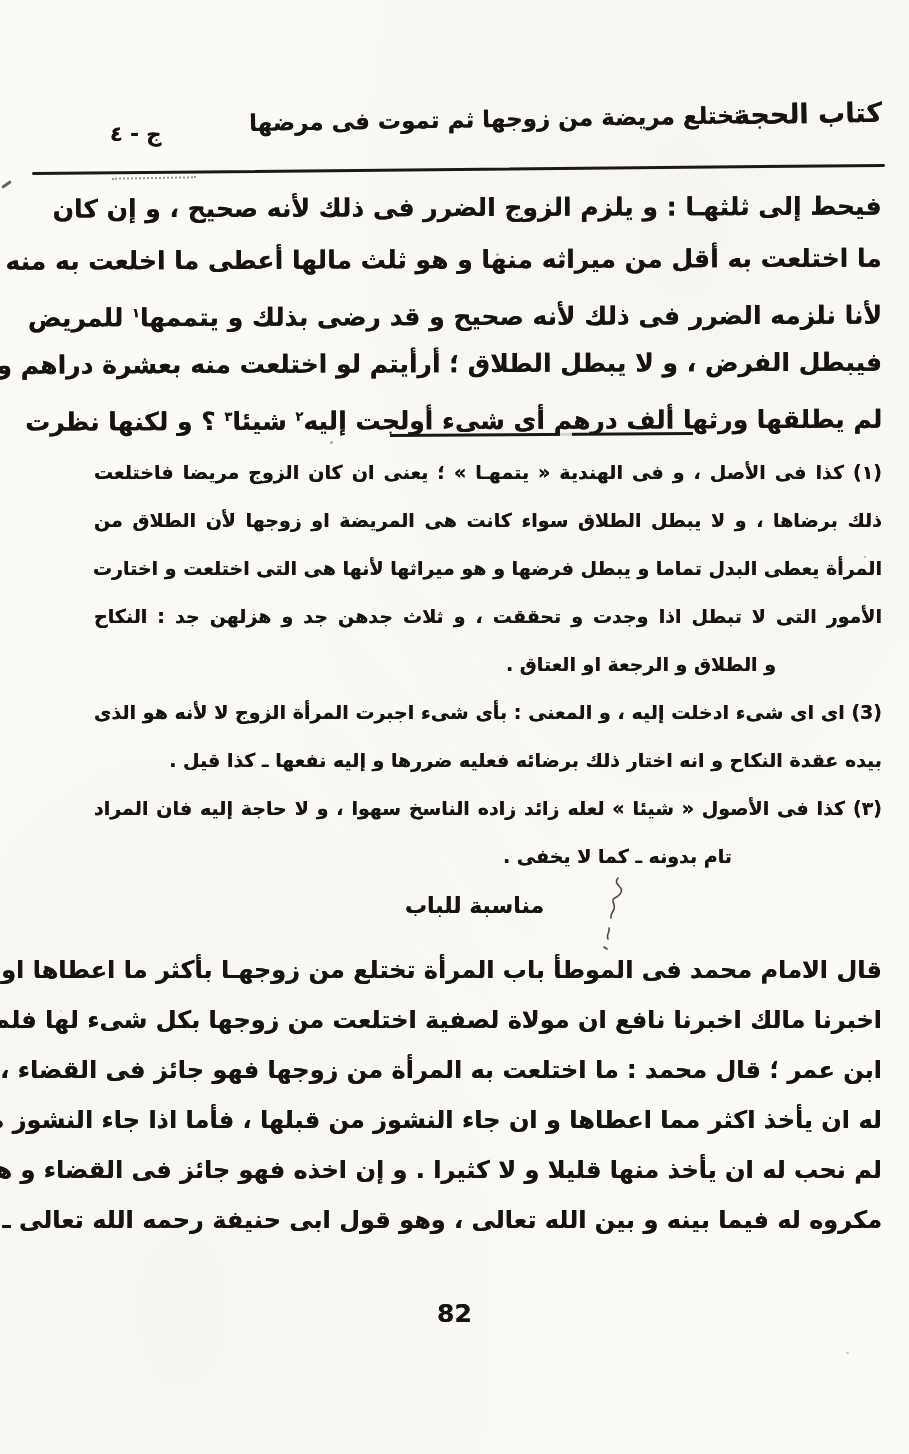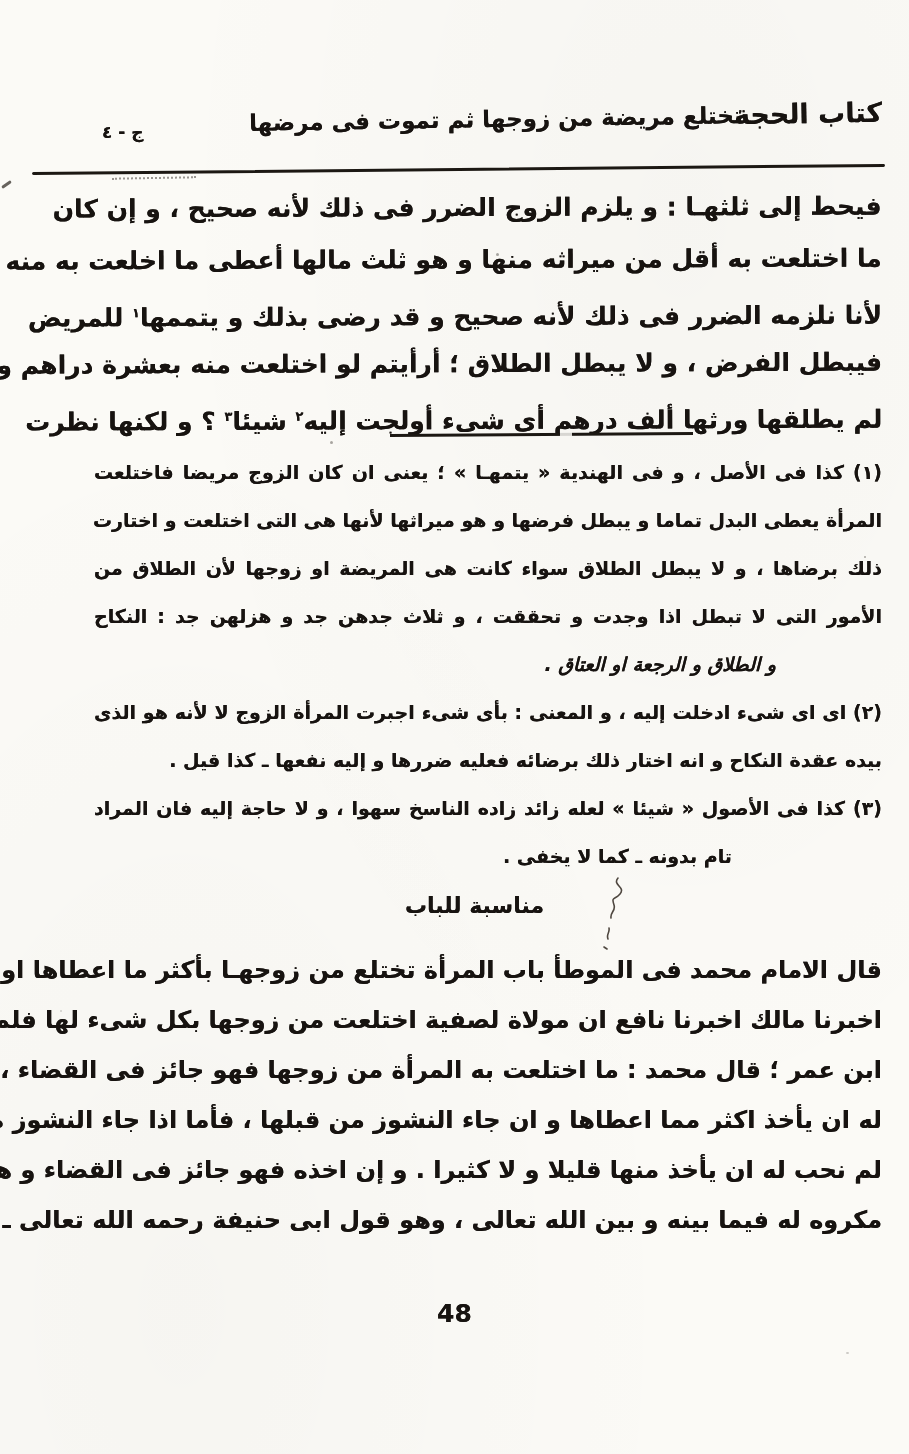--- a/index.html
+++ b/index.html
@@ -23,7 +23,7 @@
   
   .hdr-book    { position: absolute; top: 98px;  right: 27px;  font-size: 27px; transform: rotate(-1deg); white-space: nowrap; }
   .hdr-chapter { position: absolute; top: 106px; right: 166px; font-size: 23px; transform: rotate(-0.9deg); white-space: nowrap; }
-  .hdr-volume  { position: absolute; top: 122px; left: 102px;  font-size: 17px; white-space: nowrap; }
+  .hdr-volume  { position: absolute; top: 122px; left: 110px;  font-size: 21px; white-space: nowrap; }
 
   .header-rule {
     position: absolute; left: 32px; top: 168px; width: 853px; height: 3px;

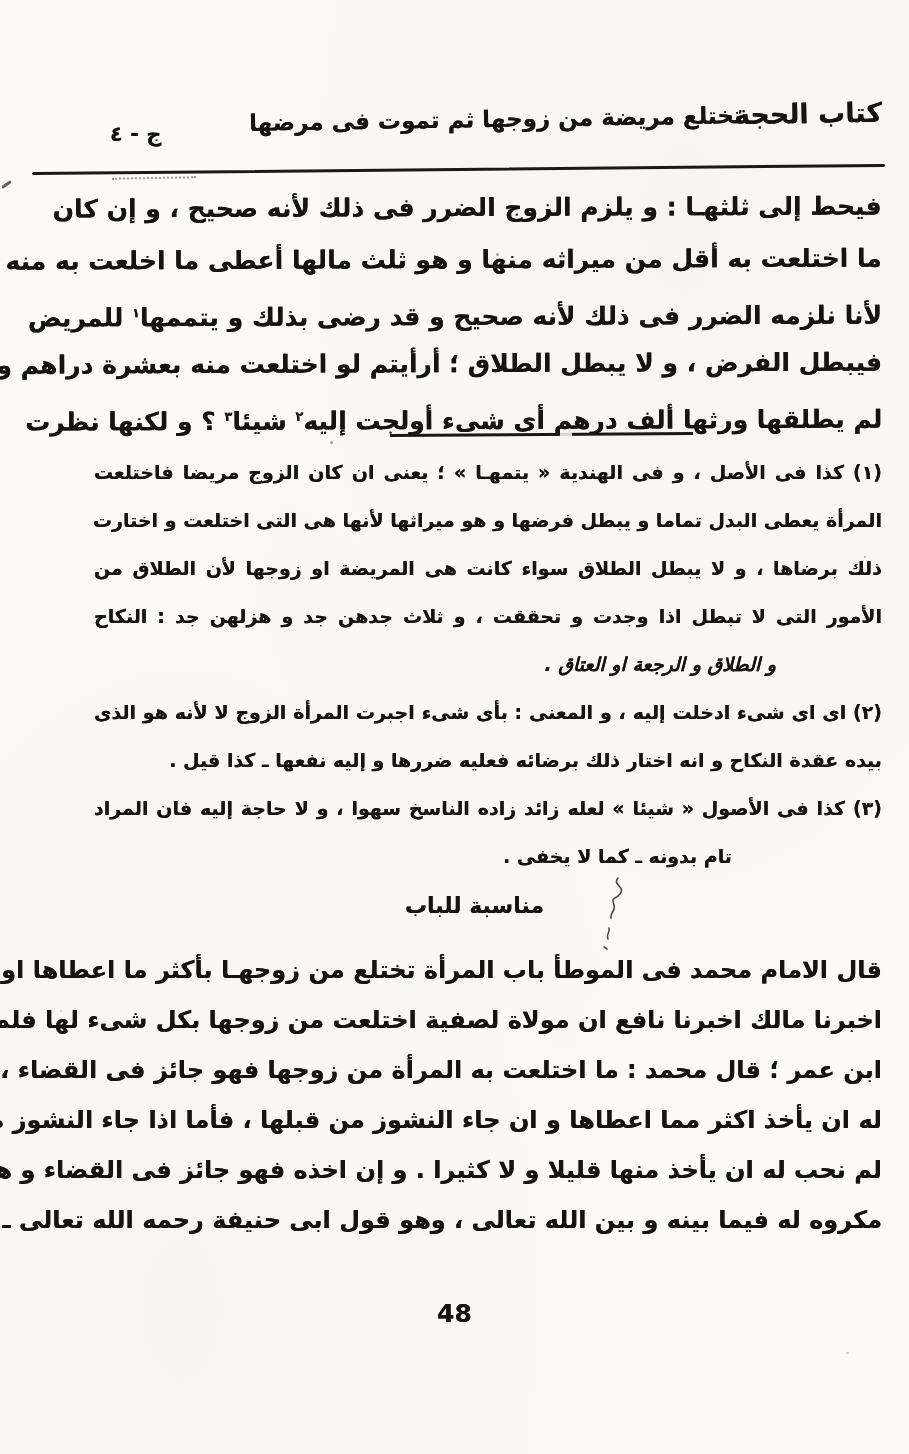--- a/index.html
+++ b/index.html
@@ -107,8 +107,8 @@
 
   <div class="footnotes">
     <div class="fline ink">(١) كذا فى الأصل ، و فى الهندية « يتمهـا » ؛ يعنى ان كان الزوج مريضا فاختلعت</div>
+    <div class="fline ink">ذلك برضاها ، و لا يبطل الطلاق سواء كانت هى المريضة او زوجها لأن الطلاق من</div>
     <div class="fline ink">المرأة يعطى البدل تماما و يبطل فرضها و هو ميراثها لأنها هى التى اختلعت و اختارت</div>
-    <div class="fline ink">ذلك برضاها ، و لا يبطل الطلاق سواء كانت هى المريضة او زوجها لأن الطلاق من</div>
     <div class="fline ink">الأمور التى لا تبطل اذا وجدت و تحققت ، و ثلاث جدهن جد و هزلهن جد : النكاح</div>
     <div class="fline find1 ink">و الطلاق و الرجعة او العتاق .</div>
     <div class="fline ink">(٢) اى اى شىء ادخلت إليه ، و المعنى : بأى شىء اجبرت المرأة الزوج لا لأنه هو الذى</div>

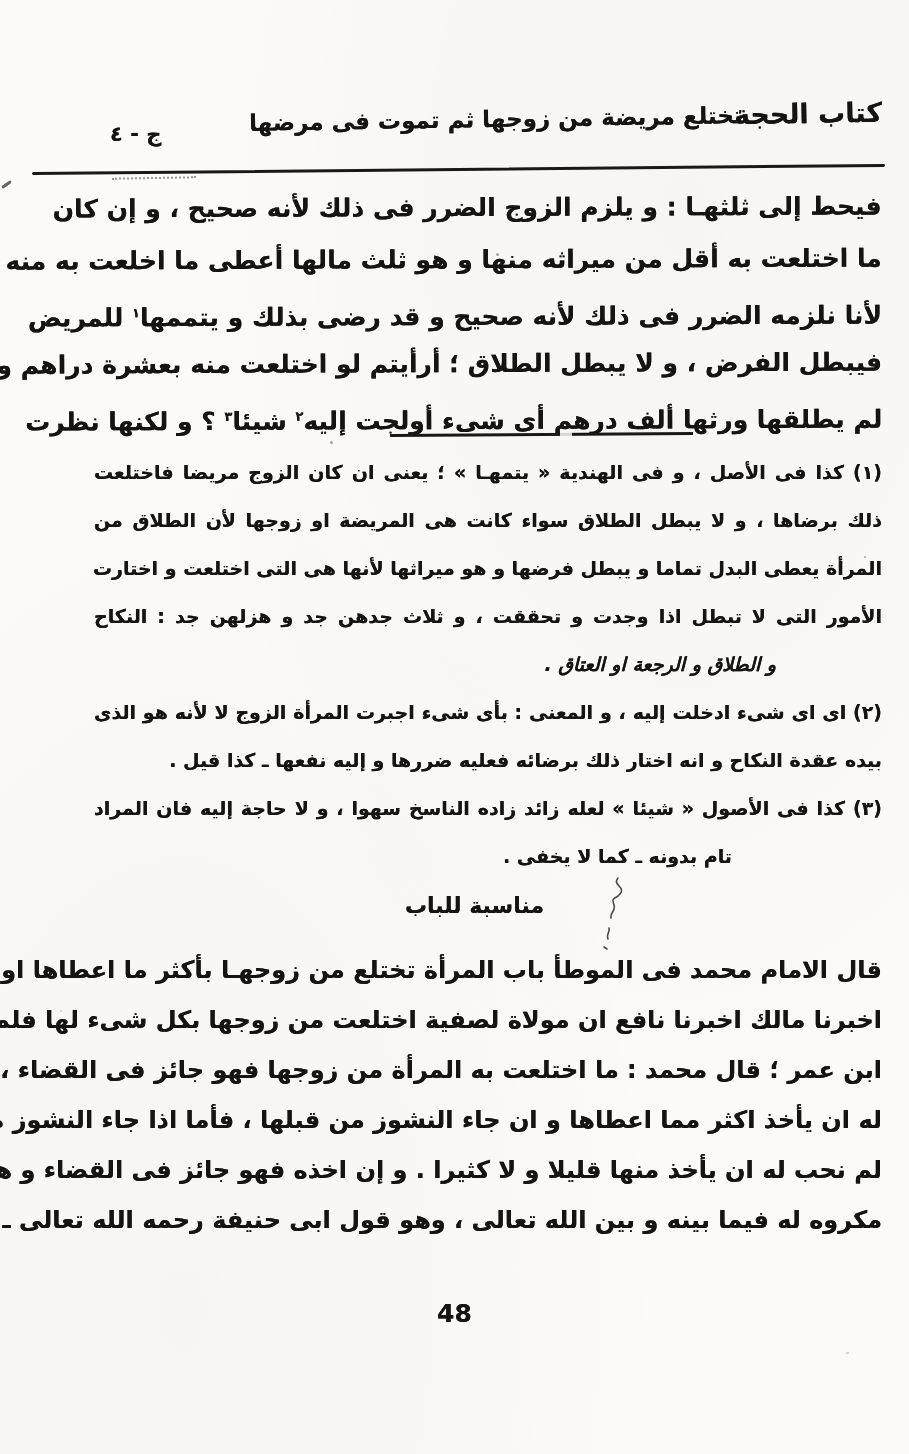--- a/index.html
+++ b/index.html
@@ -55,7 +55,7 @@
     text-align: justify; text-align-last: justify; white-space: nowrap;
   }
   .fline.fend   { text-align: center; text-align-last: right; }
-  .fline.find1  { text-align: right; text-align-last: right; padding-left: 12px; padding-right: 106px; font-style: italic; }
+  .fline.find1  { text-align: right; text-align-last: right; padding-left: 12px; padding-right: 106px; }
   .fline.find2  { text-align: center; text-align-last: right; padding-right: 150px; }
 
   

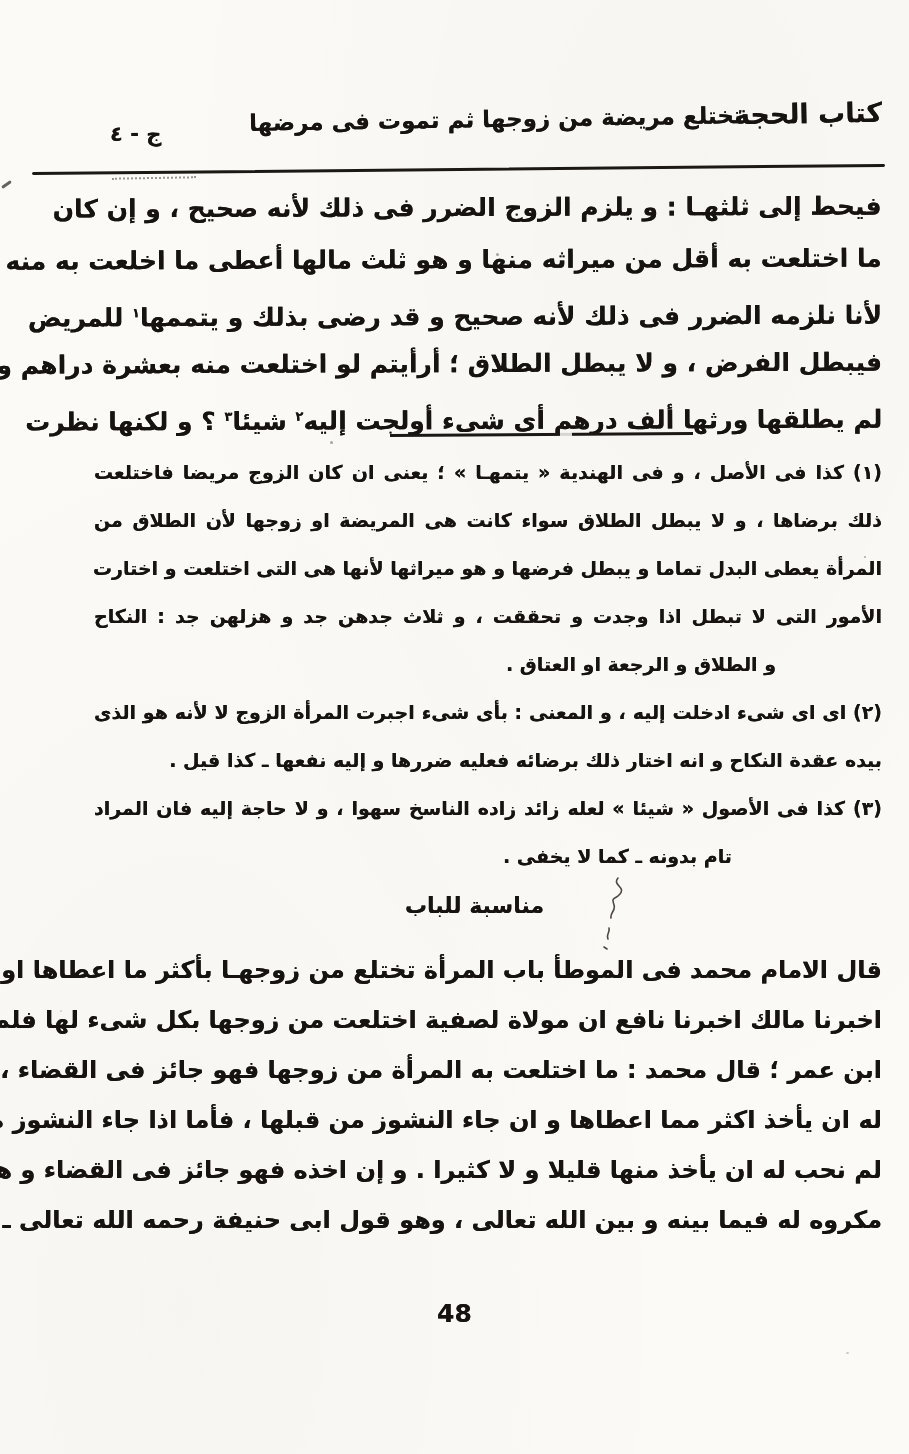--- a/index.html
+++ b/index.html
@@ -111,7 +111,7 @@
     <div class="fline ink">المرأة يعطى البدل تماما و يبطل فرضها و هو ميراثها لأنها هى التى اختلعت و اختارت</div>
     <div class="fline ink">الأمور التى لا تبطل اذا وجدت و تحققت ، و ثلاث جدهن جد و هزلهن جد : النكاح</div>
     <div class="fline find1 ink">و الطلاق و الرجعة او العتاق .</div>
-    <div class="fline ink">(٢) اى اى شىء ادخلت إليه ، و المعنى : بأى شىء اجبرت المرأة الزوج لا لأنه هو الذى</div>
+    <div class="fline ink">(3) اى اى شىء ادخلت إليه ، و المعنى : بأى شىء اجبرت المرأة الزوج لا لأنه هو الذى</div>
     <div class="fline fend ink">بيده عقدة النكاح و انه اختار ذلك برضائه فعليه ضررها و إليه نفعها ـ كذا قيل .</div>
     <div class="fline ink">(٣) كذا فى الأصول « شيئا » لعله زائد زاده الناسخ سهوا ، و لا حاجة إليه فان المراد</div>
     <div class="fline find2 ink">تام بدونه ـ كما لا يخفى .</div>

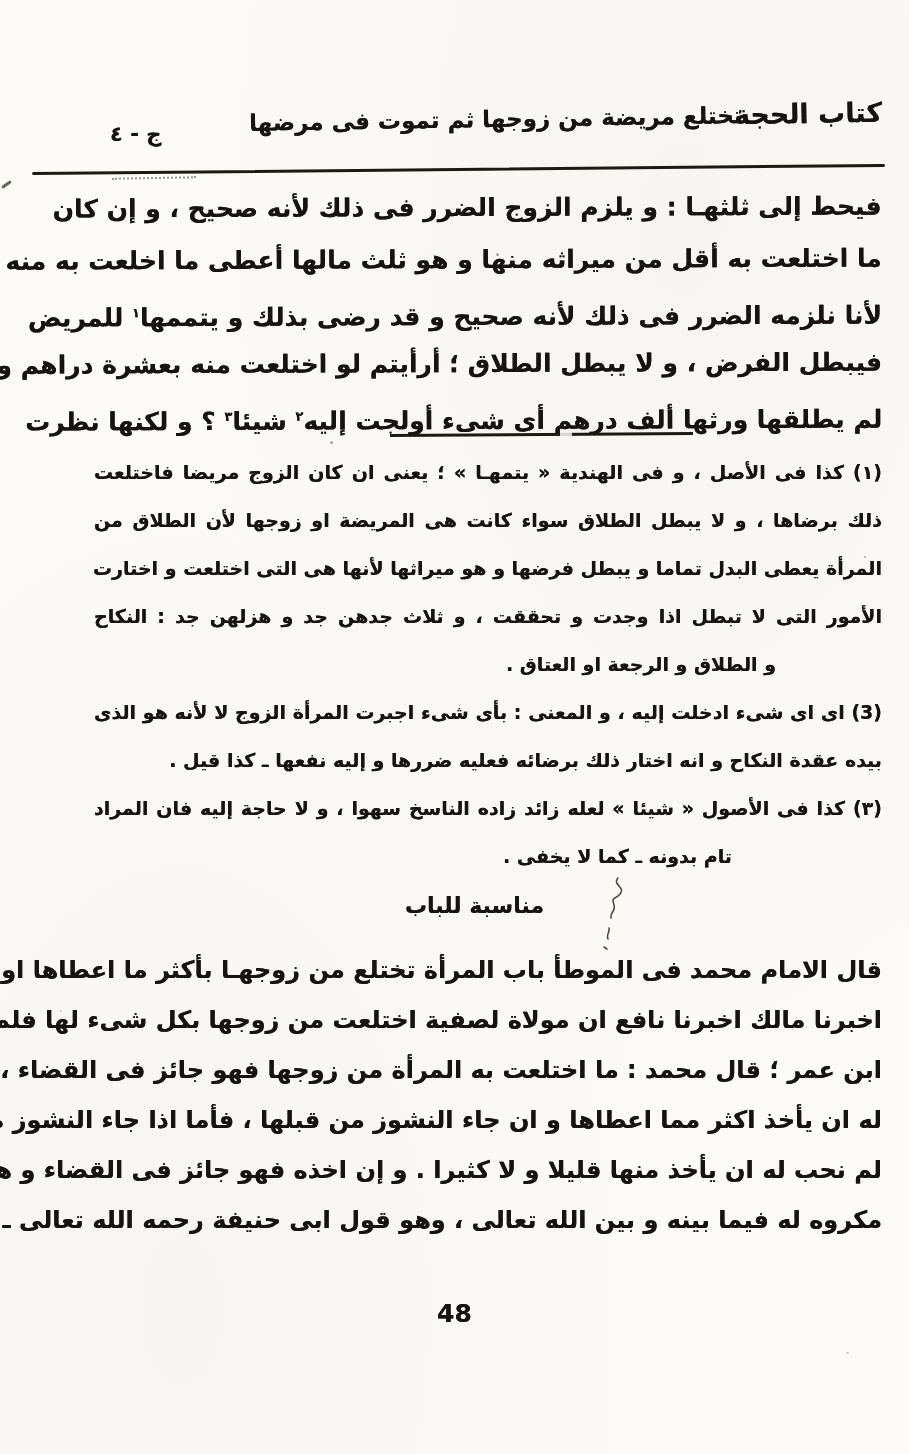--- a/index.html
+++ b/index.html
@@ -132,7 +132,7 @@
     <div class="sline ink">مكروه له فيما بينه و بين الله تعالى ، وهو قول ابى حنيفة رحمه الله تعالى ـ انتهى . الظاهر</div>
   </div>
 
-  <div class="page-number ink">48</div>
+  <div class="page-number ink">82</div>
 
   <div class="edge-mark"></div>
   <div class="speck s1"></div>

